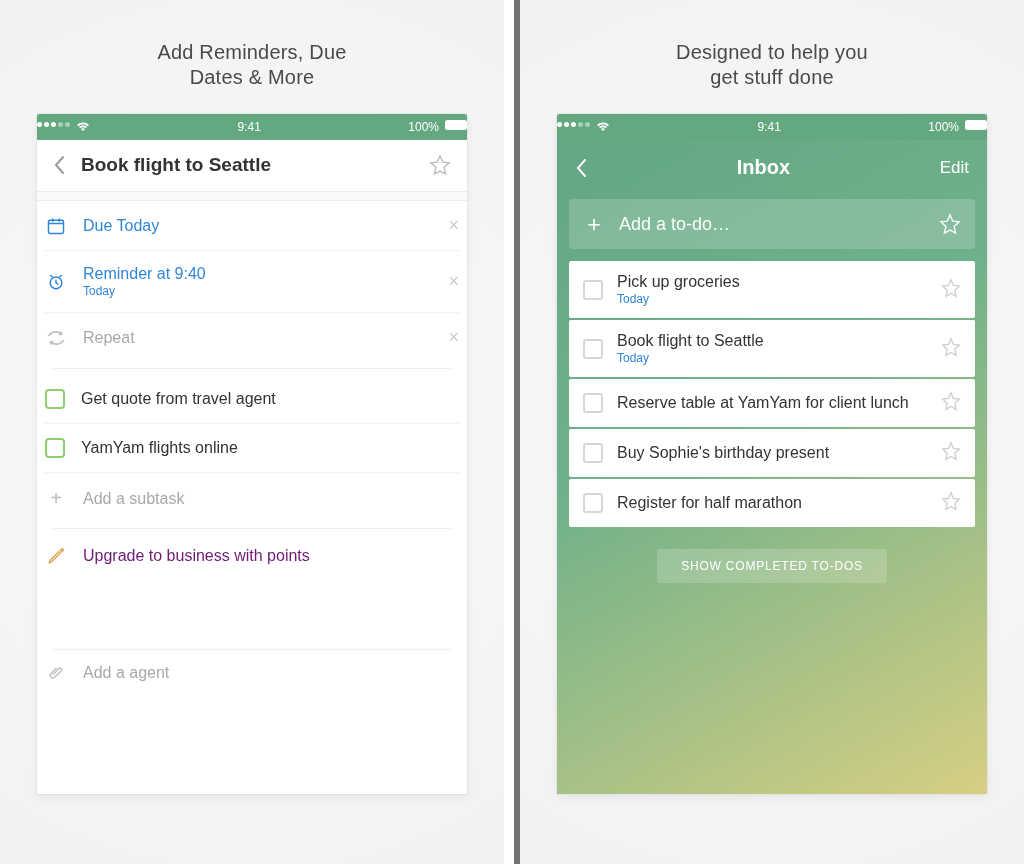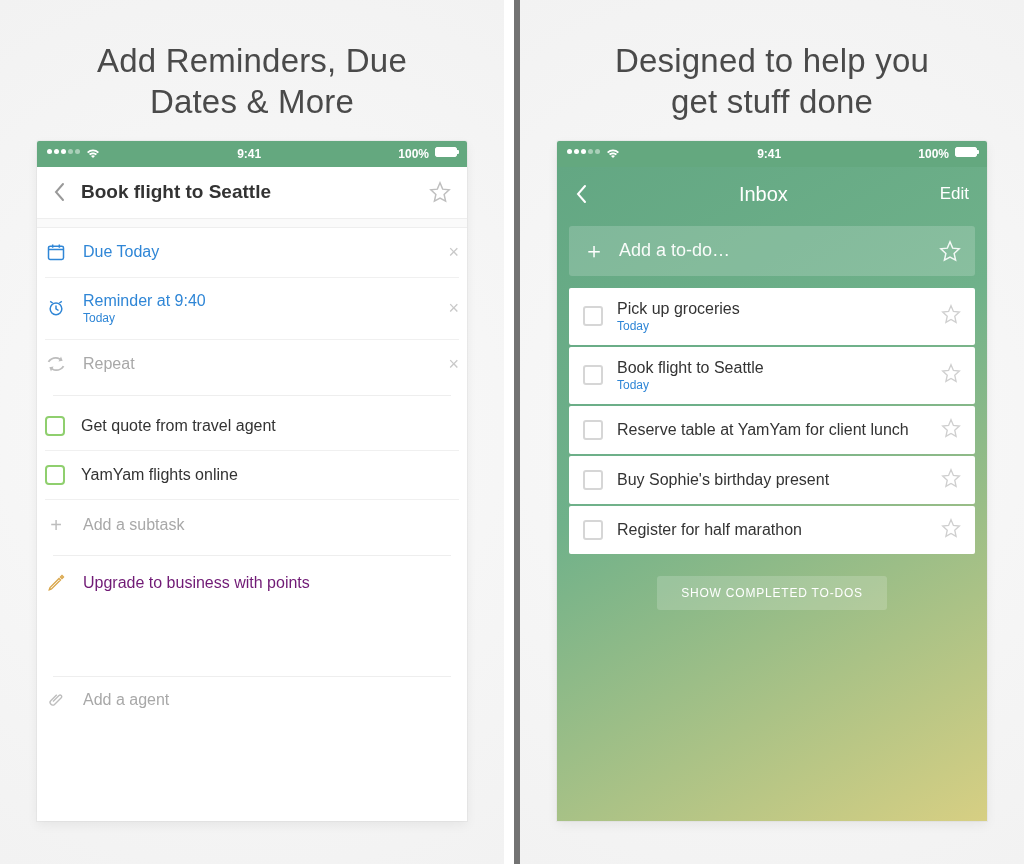--- a/index.html
+++ b/index.html
@@ -37,12 +37,12 @@
     z-index:-1;
   }
   .headline{
-    font-size:33px;
+    font-size:20px;
     font-weight:300;
     color:#4a4a4a;
     text-align:center;
     line-height:1.25;
-    margin-bottom:18px;
+    margin-bottom:24px;
     letter-spacing:0.2px;
   }
   .phone{

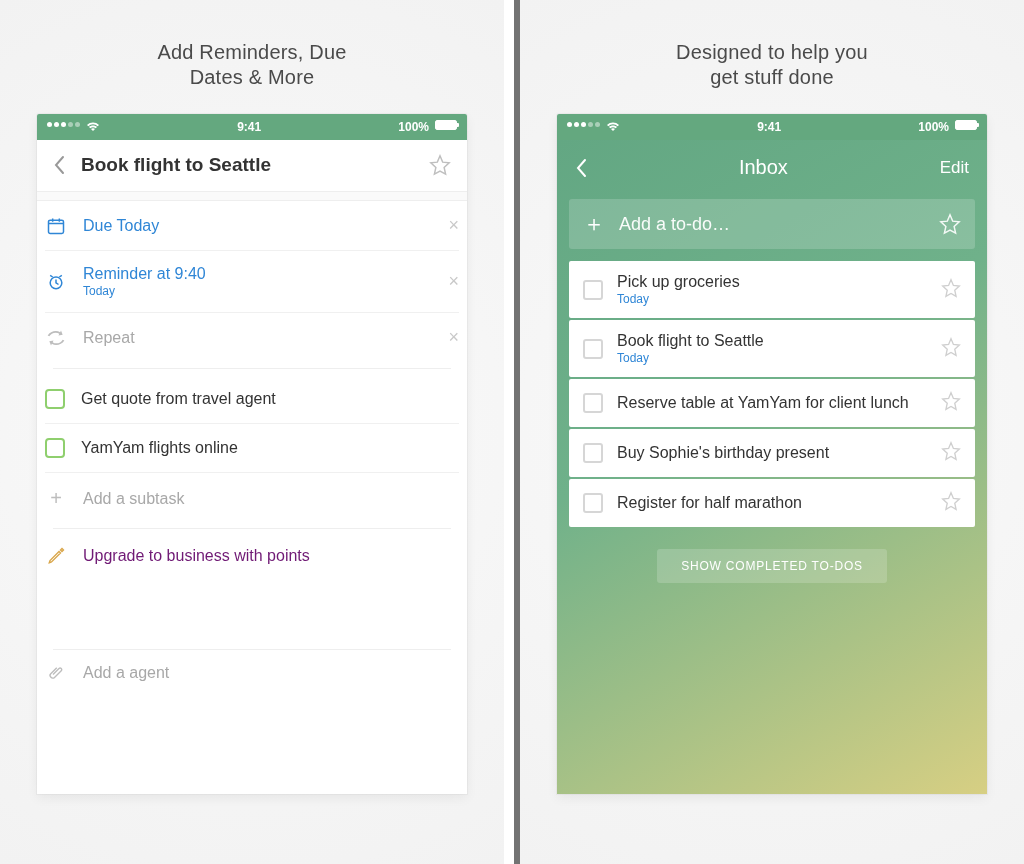--- a/index.html
+++ b/index.html
@@ -64,8 +64,8 @@
     align-items:center;
     justify-content:space-between;
     font-size:12px;
-    padding:0 10px;
-    font-weight:700;
+    padding:0 0;
+    font-weight:400;
   }
   .status-left,.status-right{display:flex;gap:6px;}
   .dots{display:flex;gap:2px;}

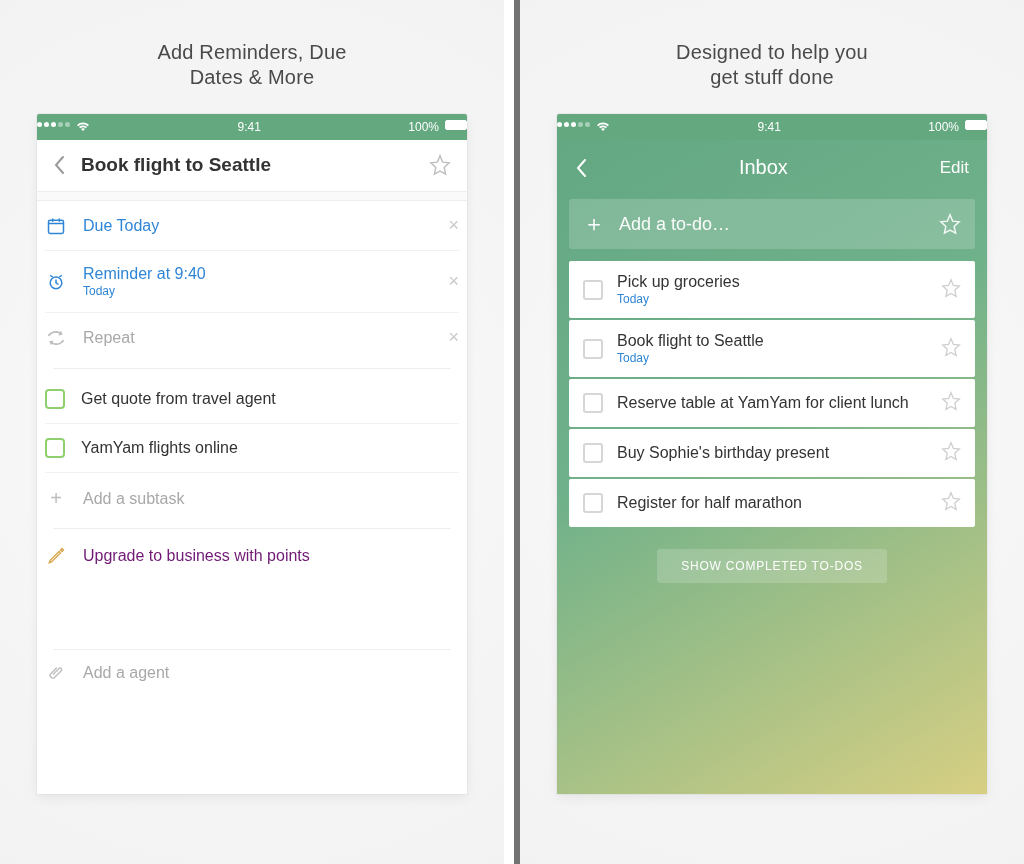--- a/index.html
+++ b/index.html
@@ -130,7 +130,7 @@
     display:flex;align-items:center;justify-content:space-between;
     padding:16px 18px 20px;color:#fff;
   }
-  .inbox-title{font-size:20px;font-weight:400;}
+  .inbox-title{font-size:20px;font-weight:700;}
   .edit-link{font-size:17px;font-weight:400;}
   .add-todo-bar{
     margin:0 12px;

